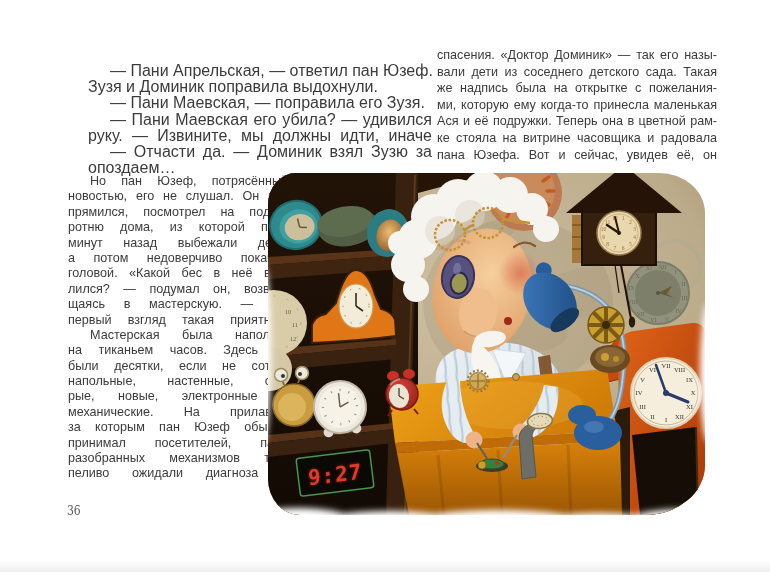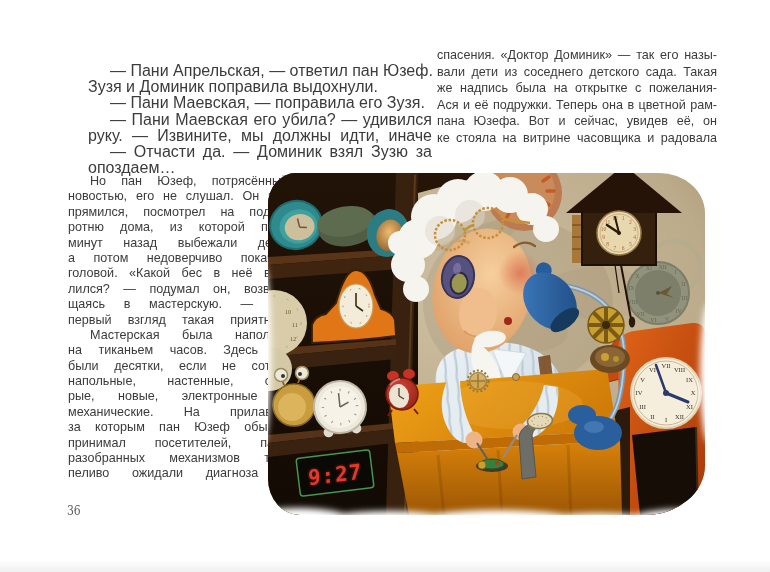--- a/index.html
+++ b/index.html
@@ -61,6 +61,7 @@
     <div class="tline">спасения. «Доктор Доминик» — так его назы-</div>
     <div class="tline">вали дети из соседнего детского сада. Такая</div>
     <div class="tline">же надпись была на открытке с пожелания-</div>
+    <div class="tline">ми, которую ему когда-то принесла маленькая</div>
     <div class="tline">Ася и её подружки. Теперь она в цветной рам-</div>
     <div class="tline">пана Юзефа. Вот и сейчас, увидев её, он</div>
     <div class="tline">ке стояла на витрине часовщика и радовала</div>

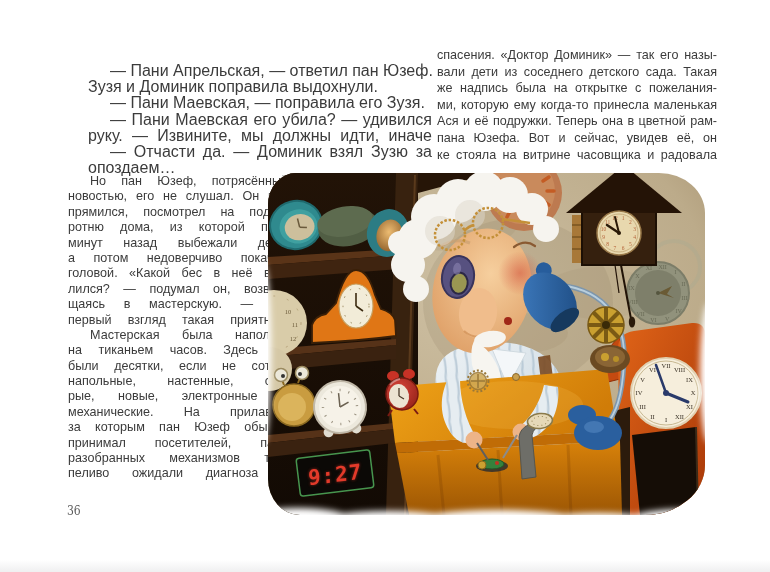--- a/index.html
+++ b/index.html
@@ -63,8 +63,8 @@
     <div class="tline">же надпись была на открытке с пожелания-</div>
     <div class="tline">ми, которую ему когда-то принесла маленькая</div>
     <div class="tline">Ася и её подружки. Теперь она в цветной рам-</div>
+    <div class="tline">ке стояла на витрине часовщика и радовала</div>
     <div class="tline">пана Юзефа. Вот и сейчас, увидев её, он</div>
-    <div class="tline">ке стояла на витрине часовщика и радовала</div>
   </div>
 <div class="col" id="col-left-lower">
     <div class="tline ind">Но пан Юзеф, потрясённый</div>

